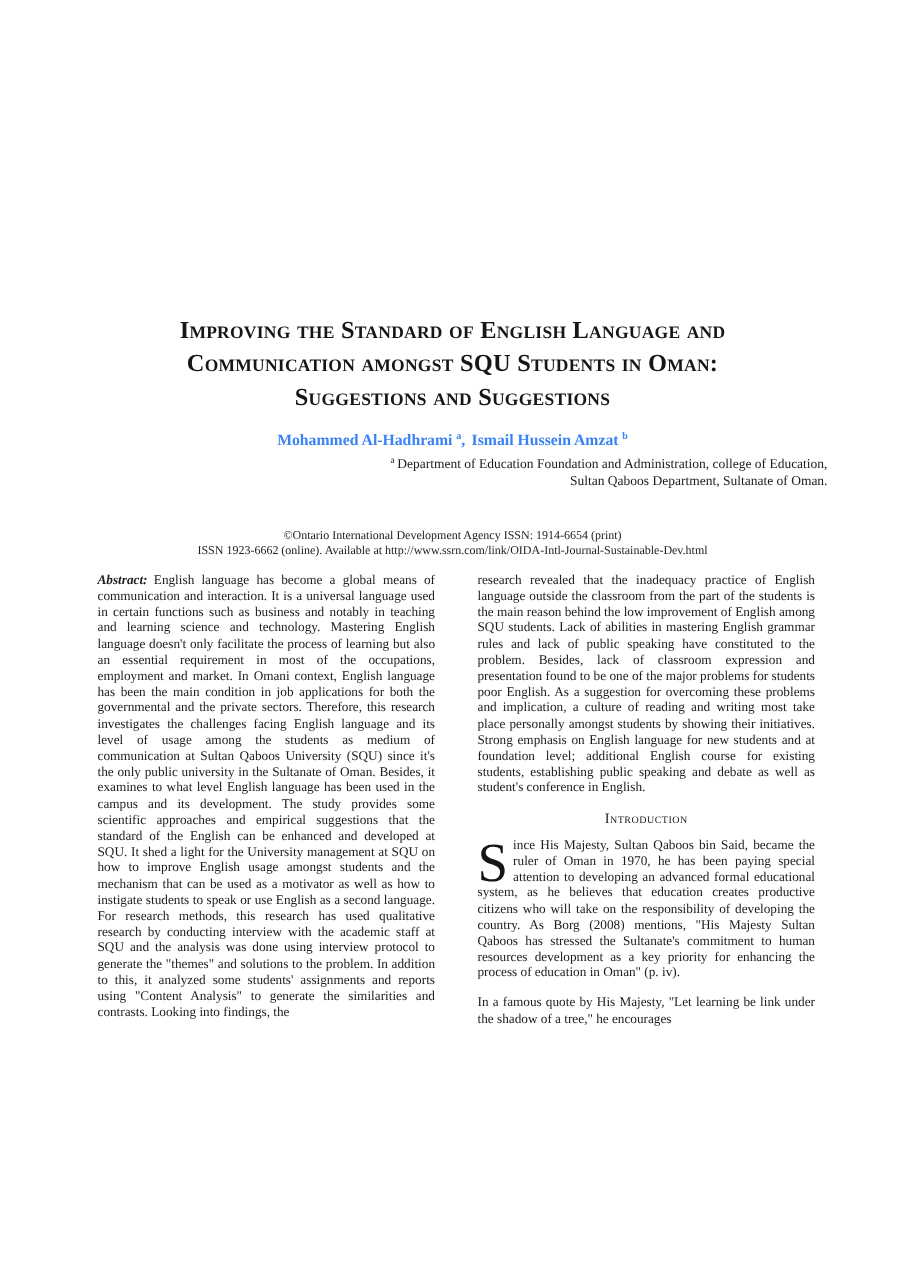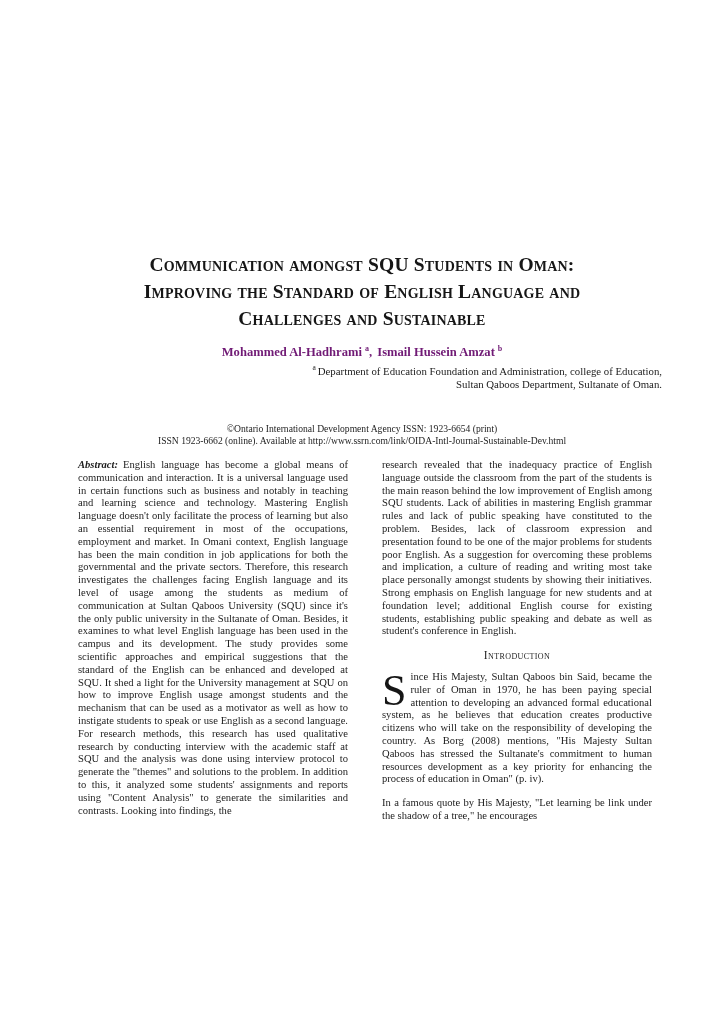--- a/index.html
+++ b/index.html
@@ -118,8 +118,8 @@
 <div class="page">
 
   <div class="title-block">
+    <div>Improving the Standard of English Language and</div>
     <div>Communication amongst SQU Students in Oman:</div>
-    <div>Improving the Standard of English Language and</div>
     <div>Challenges and Sustainable</div>
   </div>
 

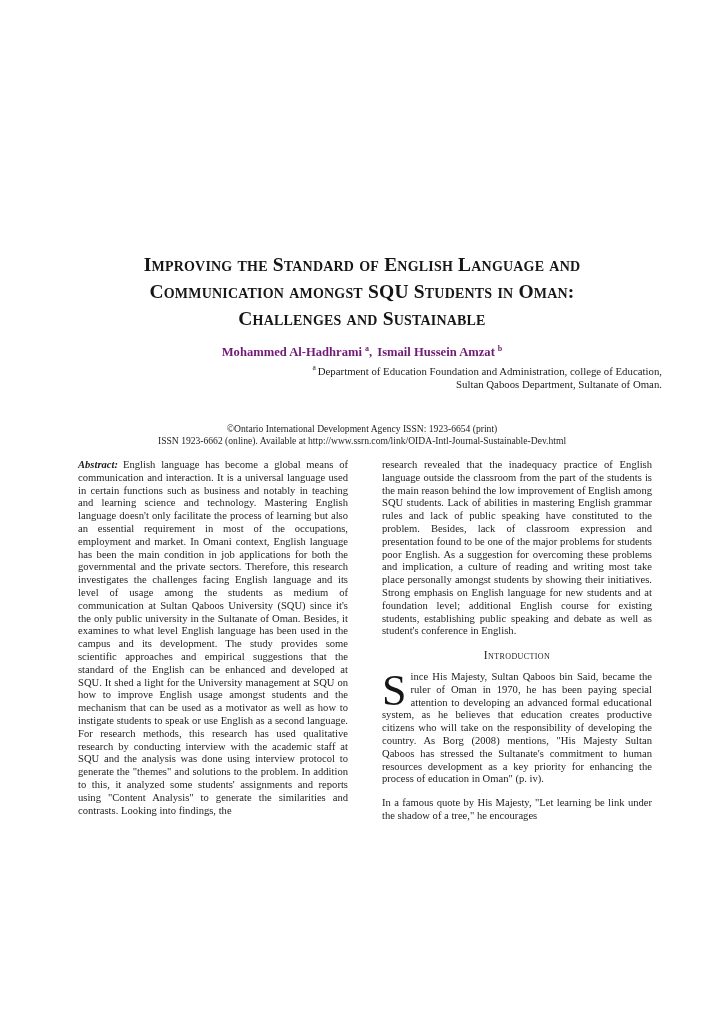--- a/index.html
+++ b/index.html
@@ -120,7 +120,7 @@
   <div class="title-block">
     <div>Improving the Standard of English Language and</div>
     <div>Communication amongst SQU Students in Oman:</div>
-    <div>Challenges and Sustainable</div>
+    <div>Suggestions and Suggestions</div>
   </div>
 
   <div class="authors-line">

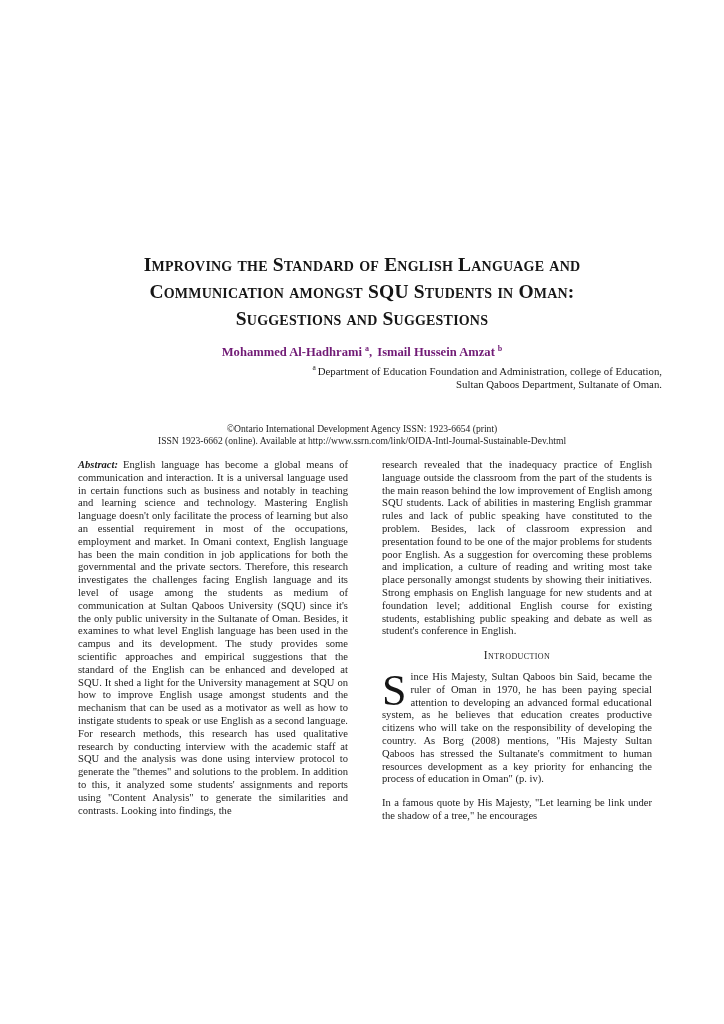--- a/index.html
+++ b/index.html
@@ -41,7 +41,7 @@
     text-align: center;
     font-size: 12.6px;
     font-weight: bold;
-    color: #701a75;
+    color: #3b82f6;
   }
   .authors-line sup {
     font-size: 8px;

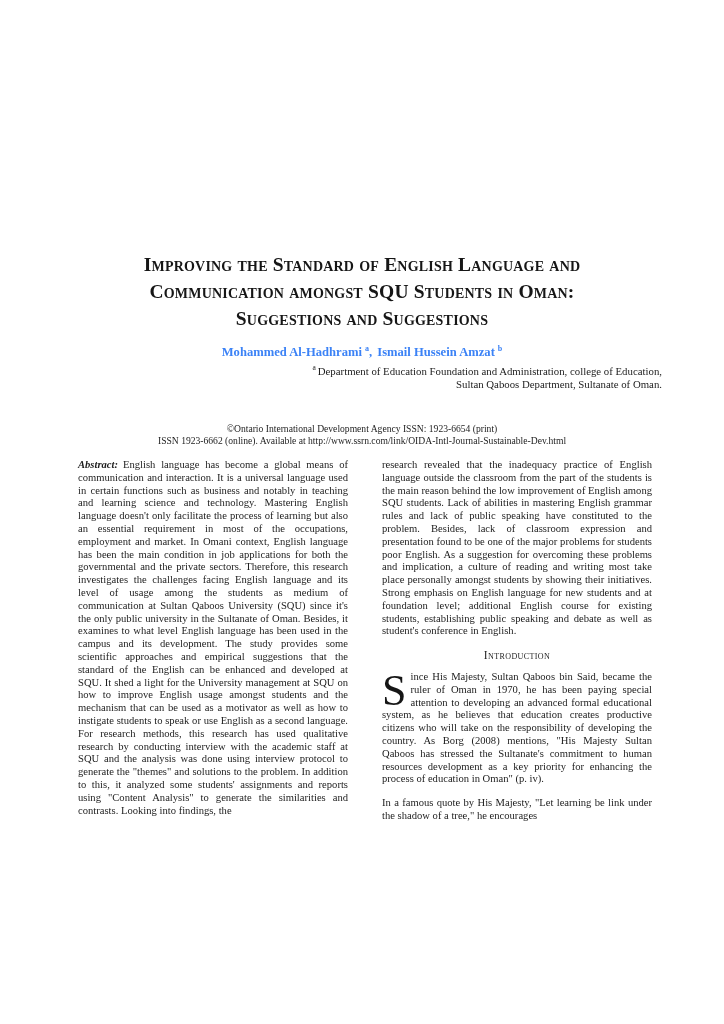--- a/index.html
+++ b/index.html
@@ -133,7 +133,7 @@
   </div>
 
   <div class="issn-block">
-    <div>©Ontario International Development Agency ISSN: 1923-6654 (print)</div>
+    <div>©Ontario International Development Agency ISSN: 1914-6654 (print)</div>
     <div>ISSN 1923-6662 (online). Available at http://www.ssrn.com/link/OIDA-Intl-Journal-Sustainable-Dev.html</div>
   </div>
 

